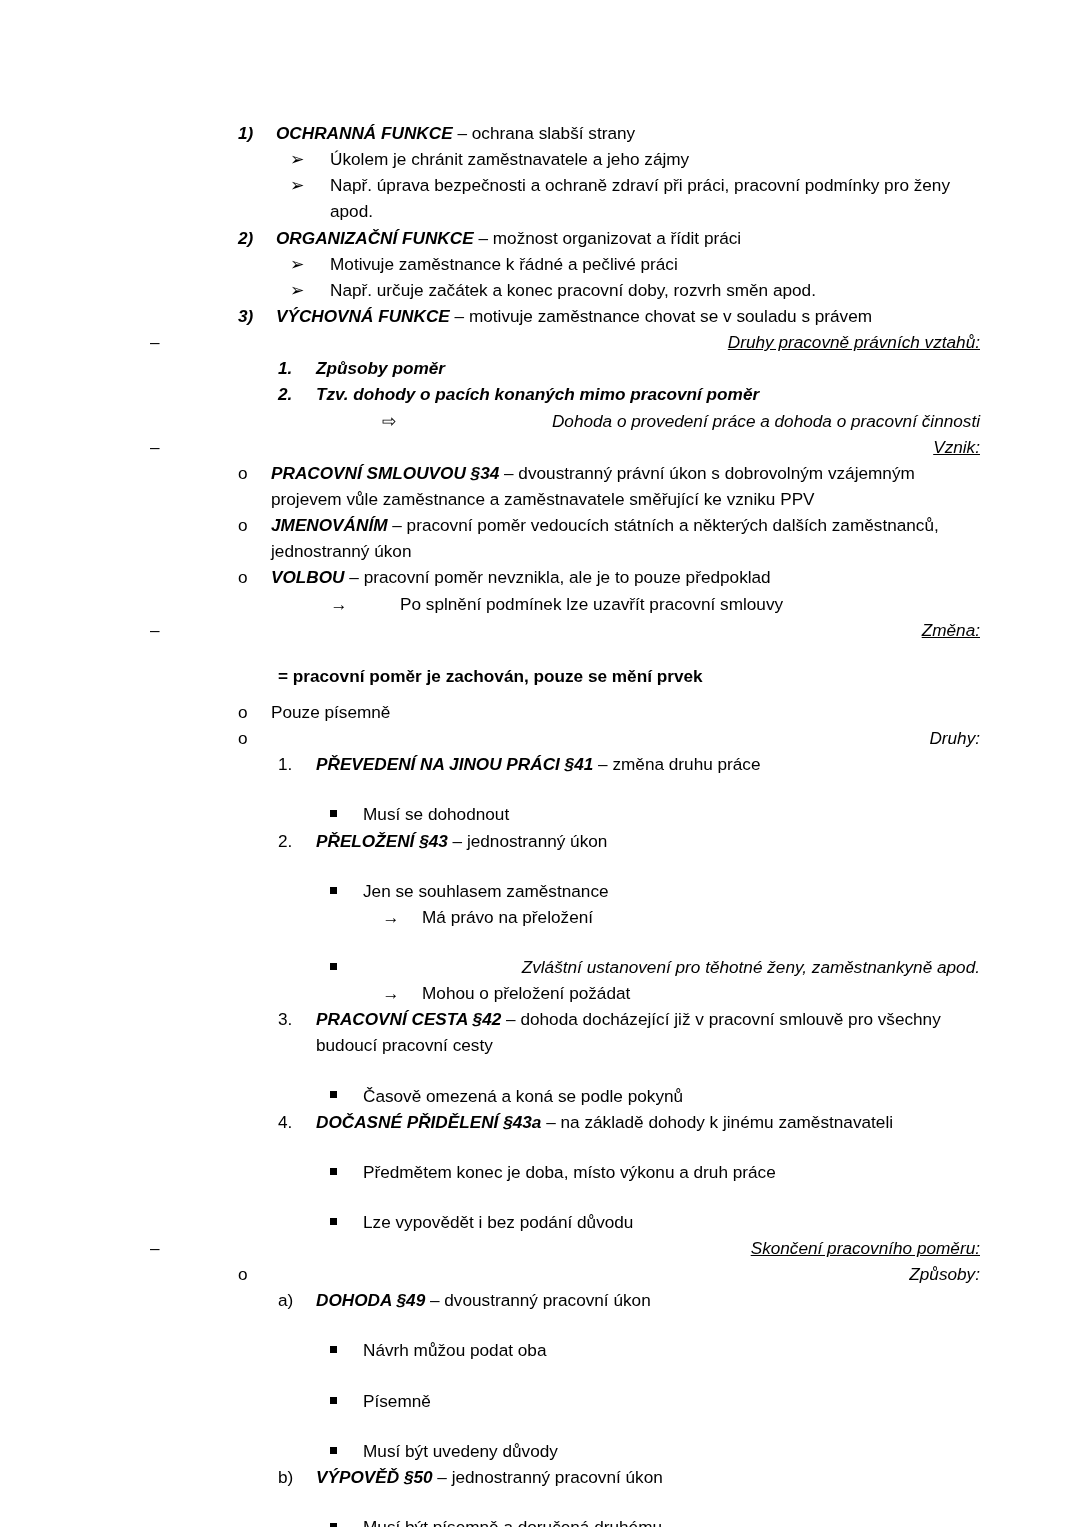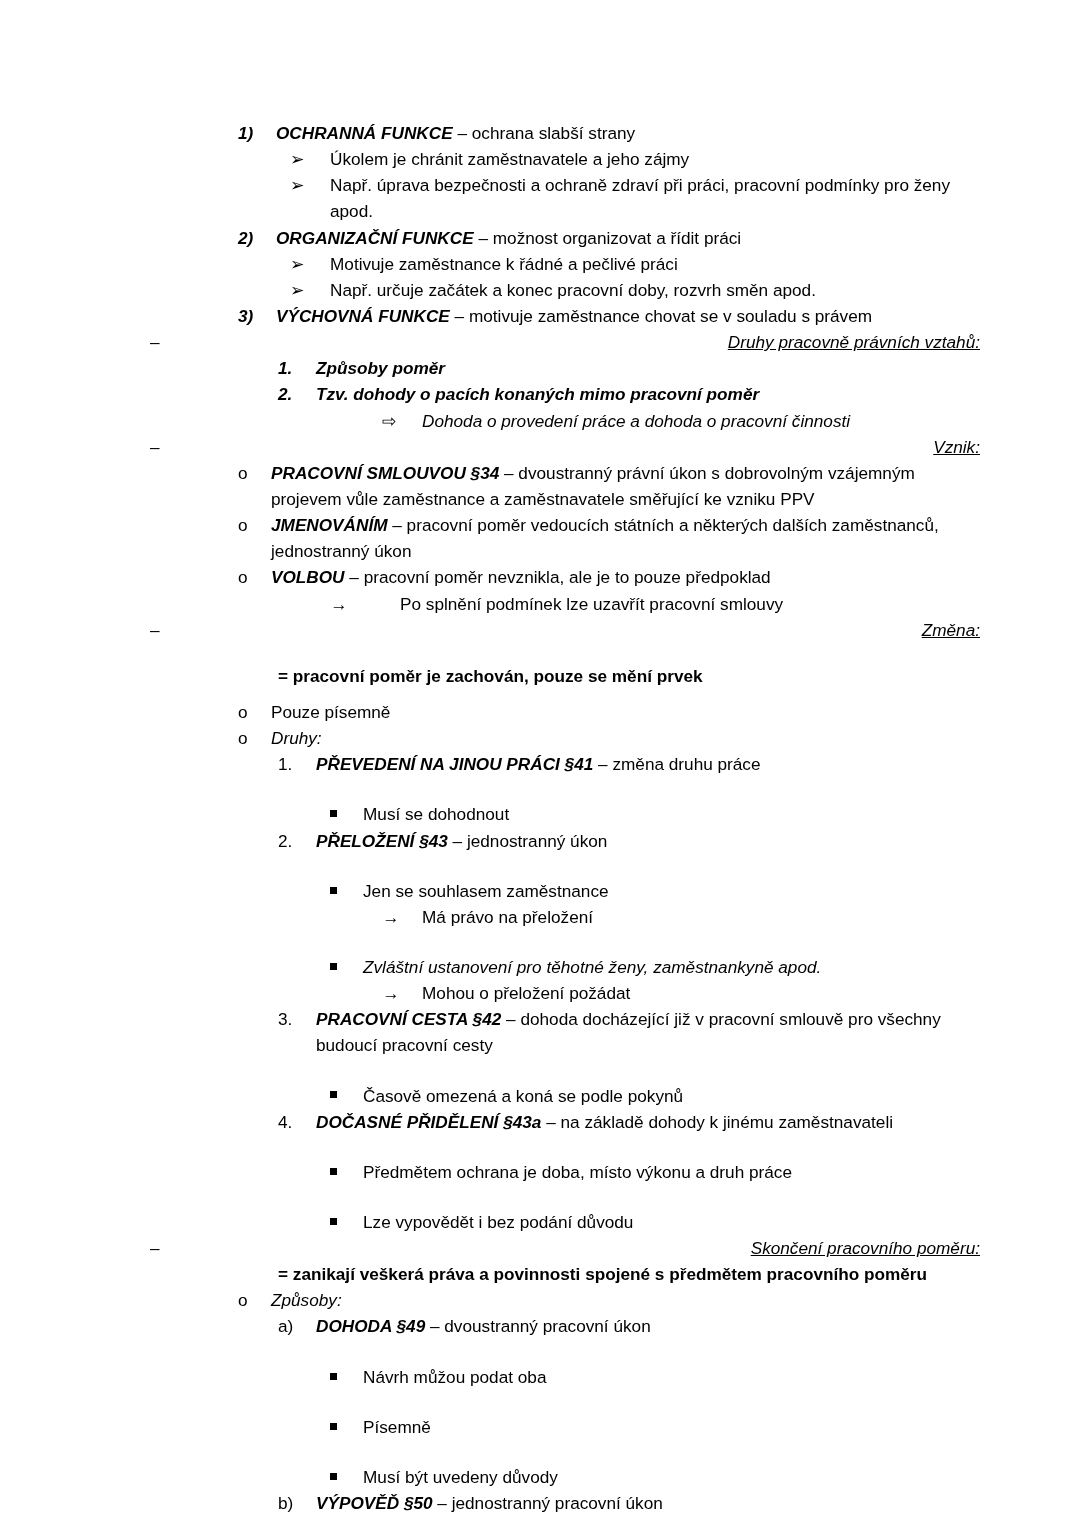--- a/index.html
+++ b/index.html
@@ -67,7 +67,7 @@
   .marker.w-rab   { width: 70px; }
 
   .bold { font-weight: bold; }
-  .ital { font-style: italic; }
+  .ital { font-style: italic; text-align: right; }
   .bi { font-weight: bold; font-style: italic; }
   .u-ital { font-style: italic; text-decoration: underline; text-align: right; }
 

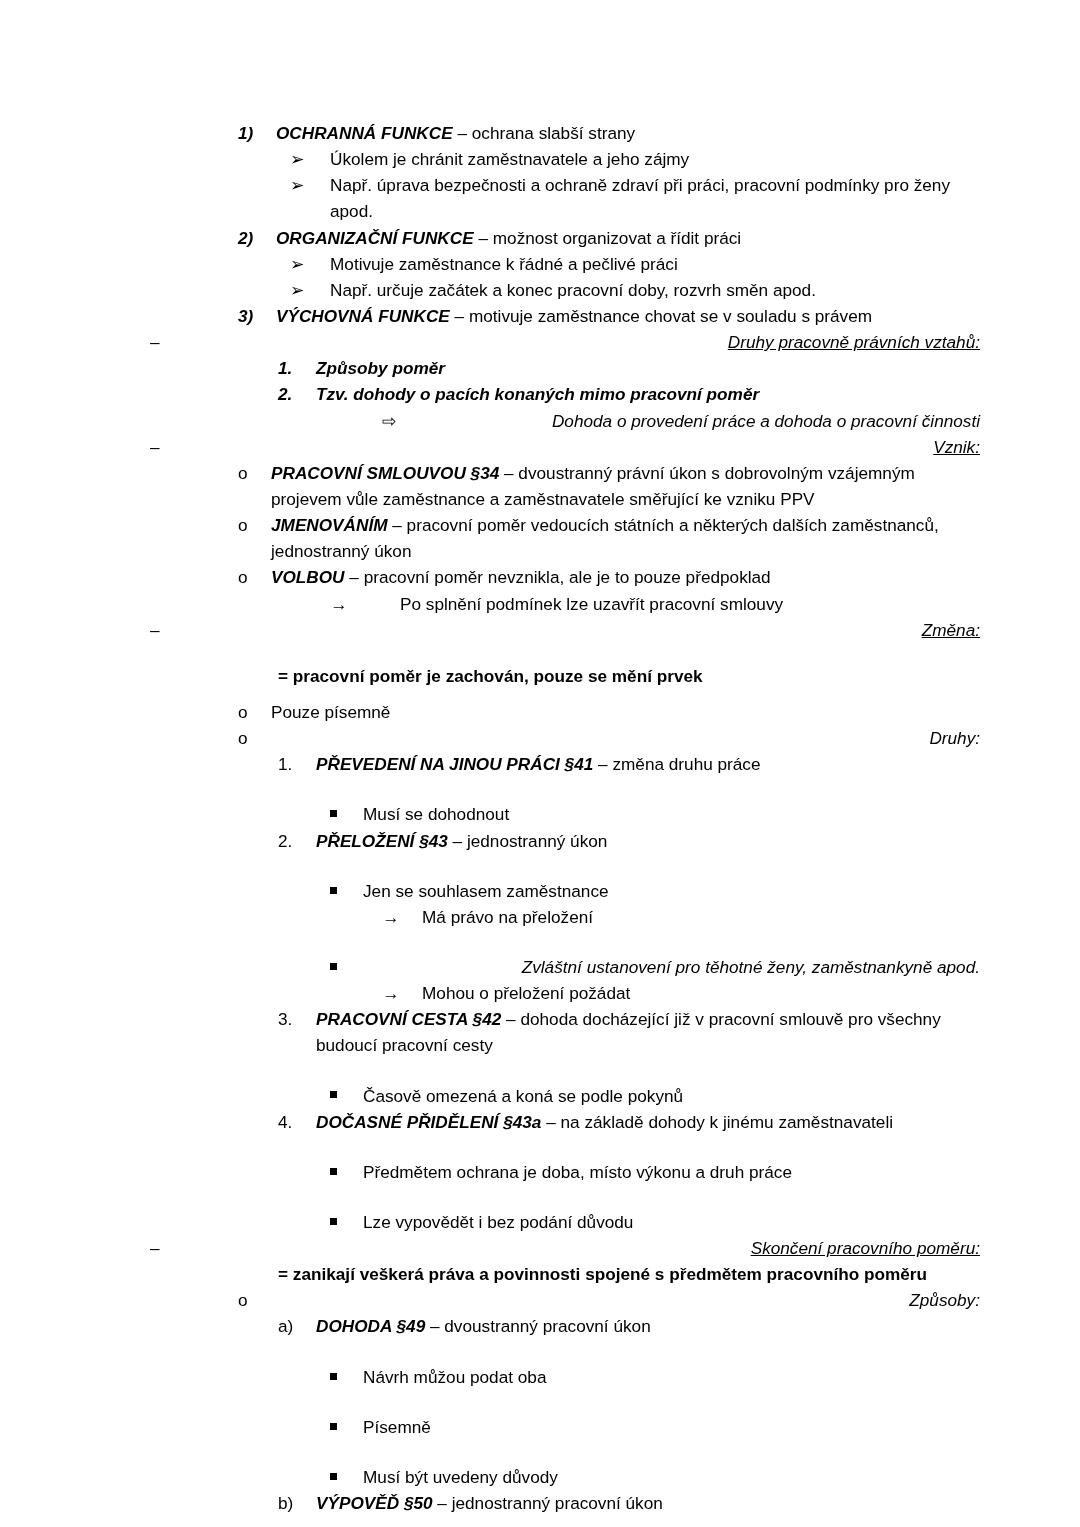--- a/index.html
+++ b/index.html
@@ -245,7 +245,7 @@
 
     <div class="row lvl-sq">
       <span class="marker w-sq"><span class="sq-glyph"></span></span>
-      <span class="txt">Předmětem ochrana je doba, místo výkonu a druh práce</span>
+      <span class="txt">Předmětem konec je doba, místo výkonu a druh práce</span>
     </div>
 
     <div class="row lvl-sq">

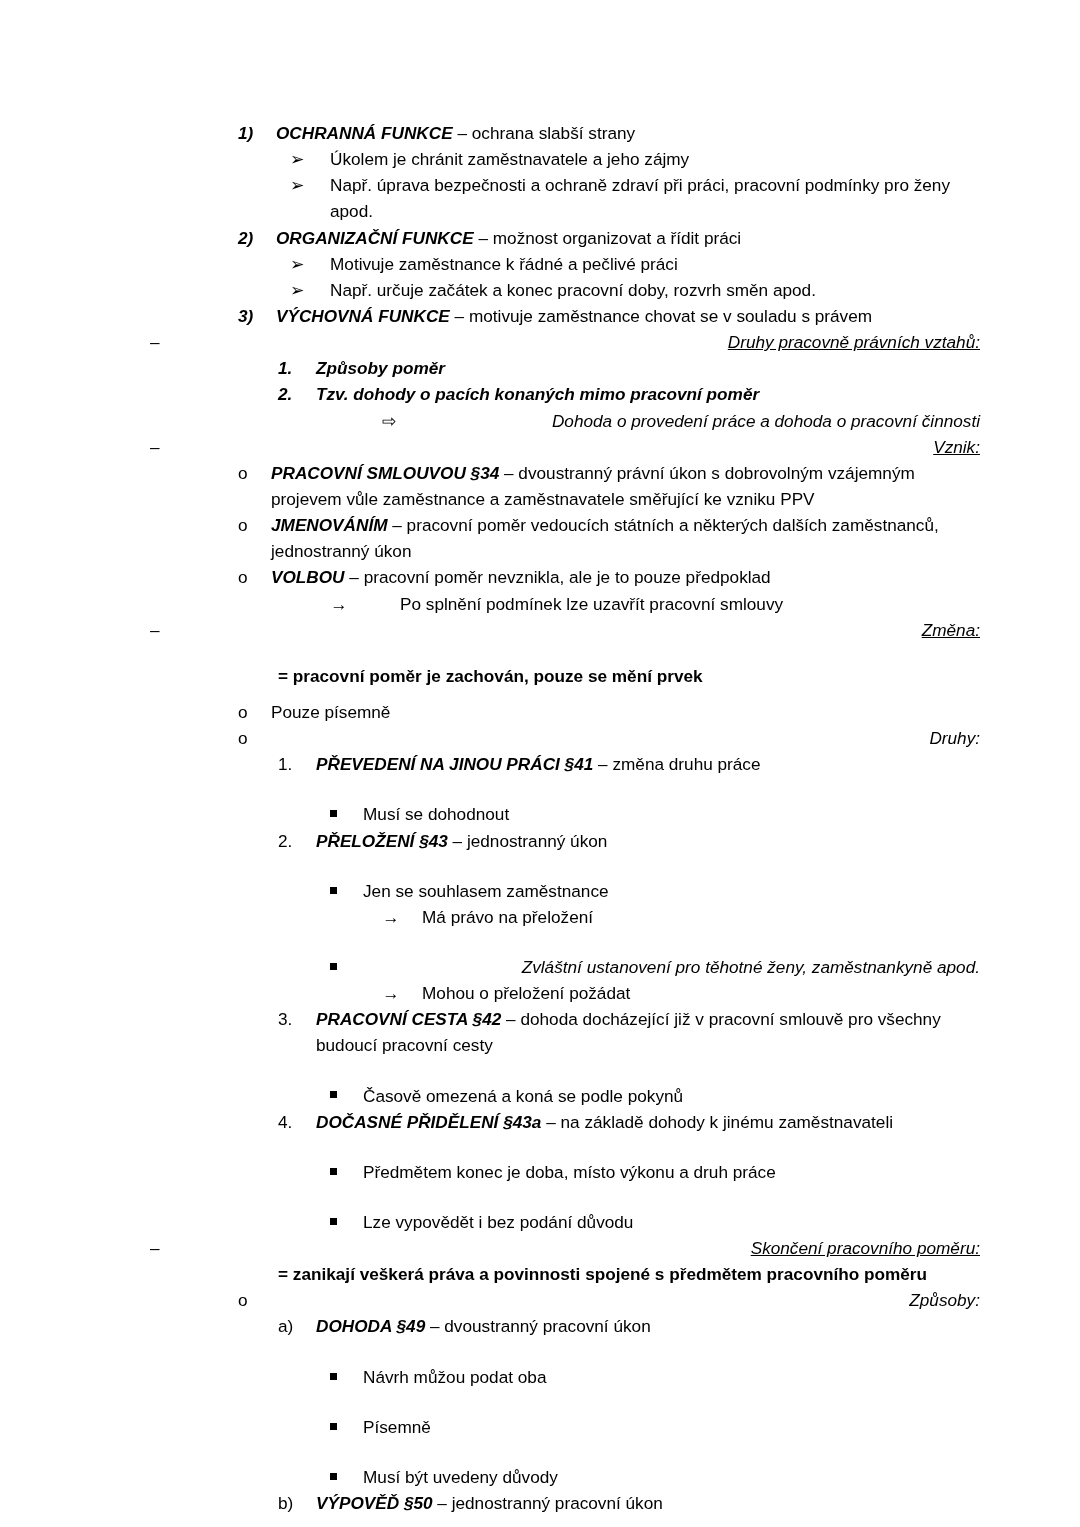--- a/index.html
+++ b/index.html
@@ -258,9 +258,6 @@
       <span class="txt u-ital">Skončení pracovního poměru:</span>
     </div>
 
-    <div class="row lvl-plain">
-      <span class="txt bold">= zanikají veškerá práva a povinnosti spojené s předmětem pracovního poměru</span>
-    </div>
 
     <div class="row lvl-circ">
       <span class="marker w-circ">o</span>

